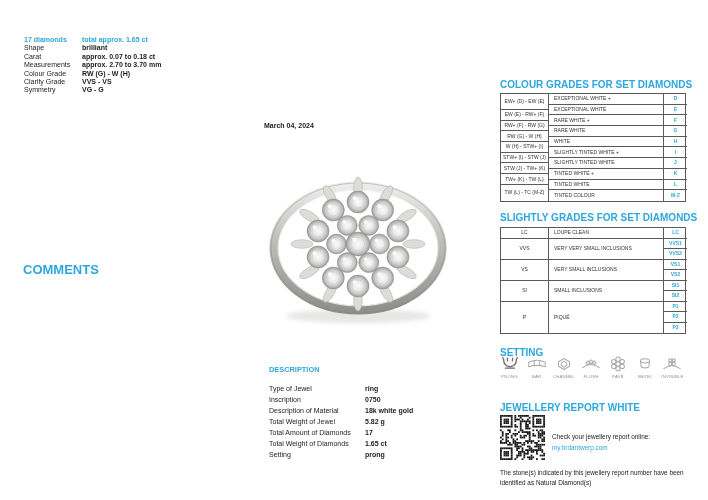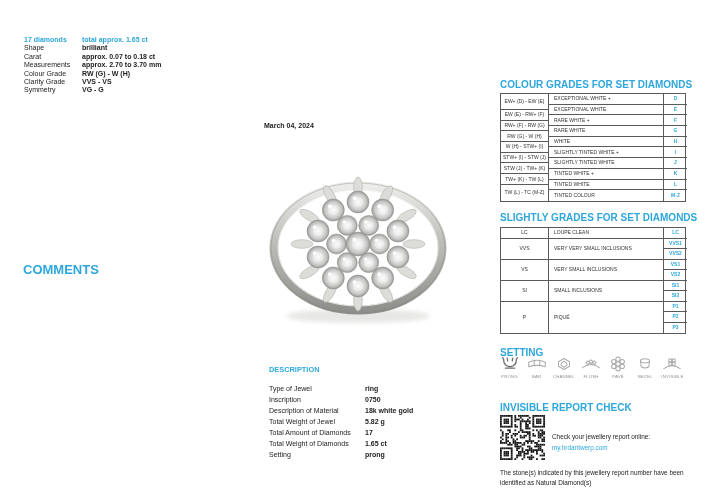--- a/index.html
+++ b/index.html
@@ -347,7 +347,7 @@
     </div>
   </div>
 
-  <div class="sec-title" style="top:402px;">INVISIBLE REPORT CHECK</div>
+  <div class="sec-title" style="top:402px;">JEWELLERY REPORT WHITE</div>
   <div class="qr" id="qr"><svg width="45" height="45" viewBox="0 0 45 45">
         <rect width="45" height="45" fill="#fff"></rect>
         <g fill="#161616">

